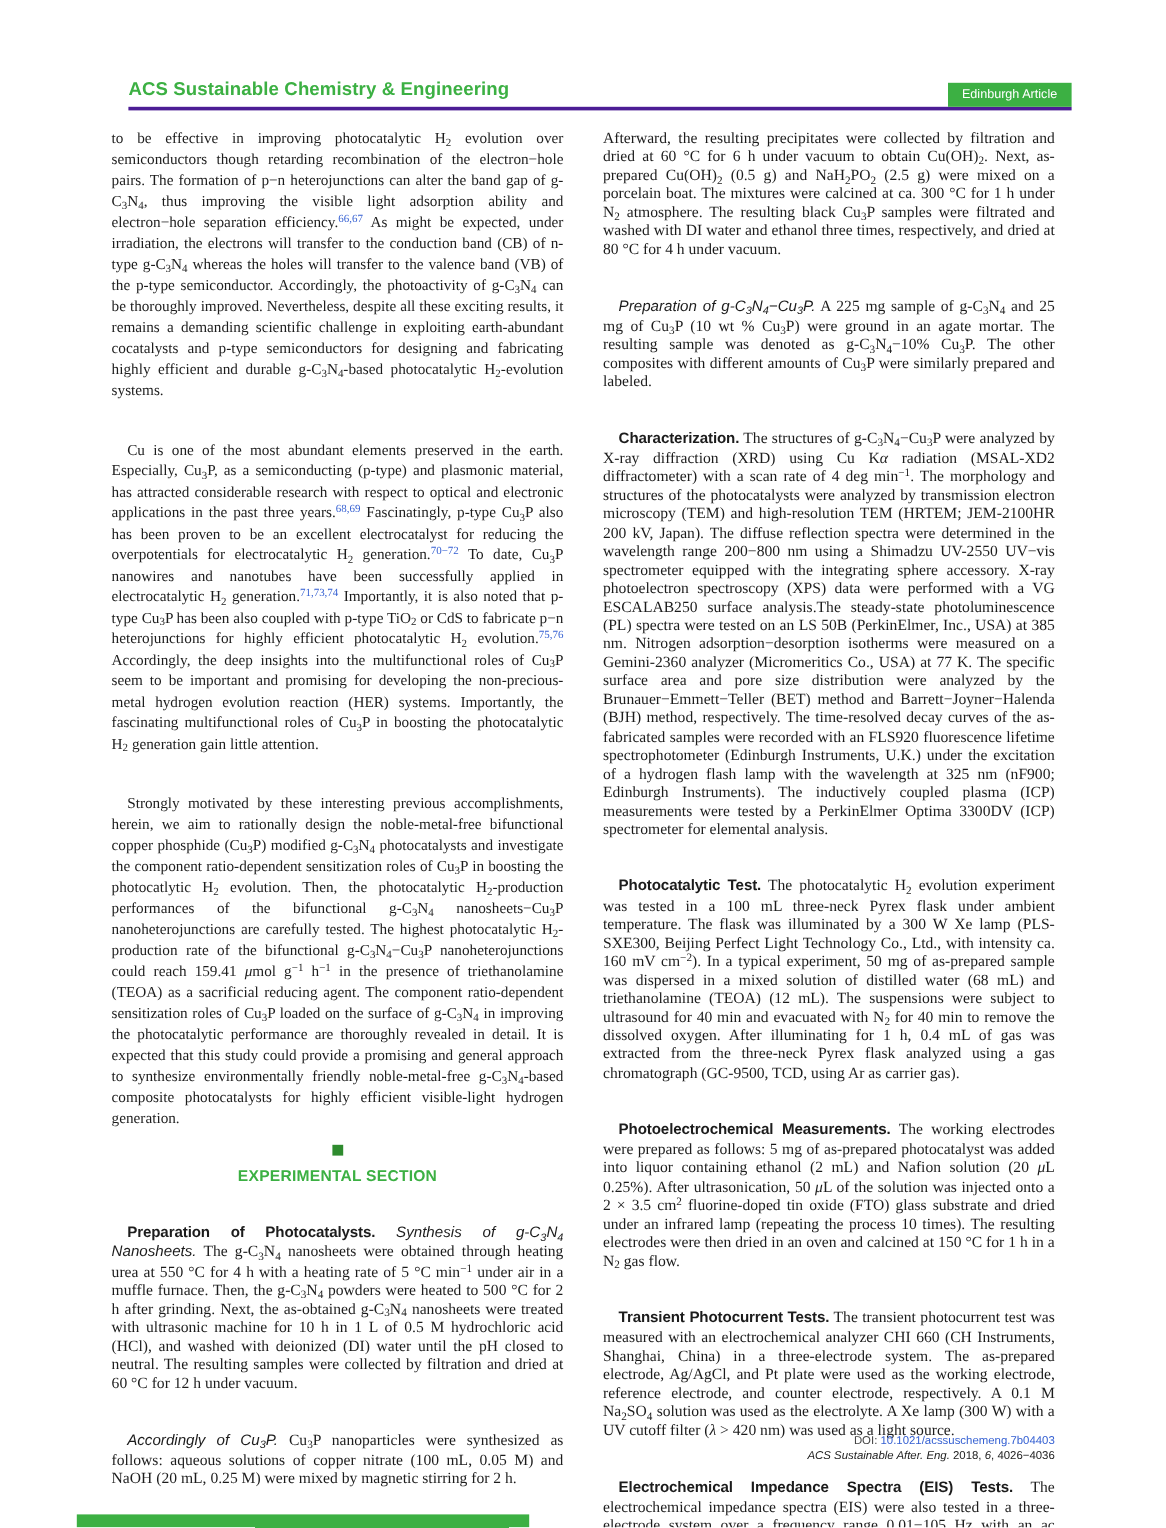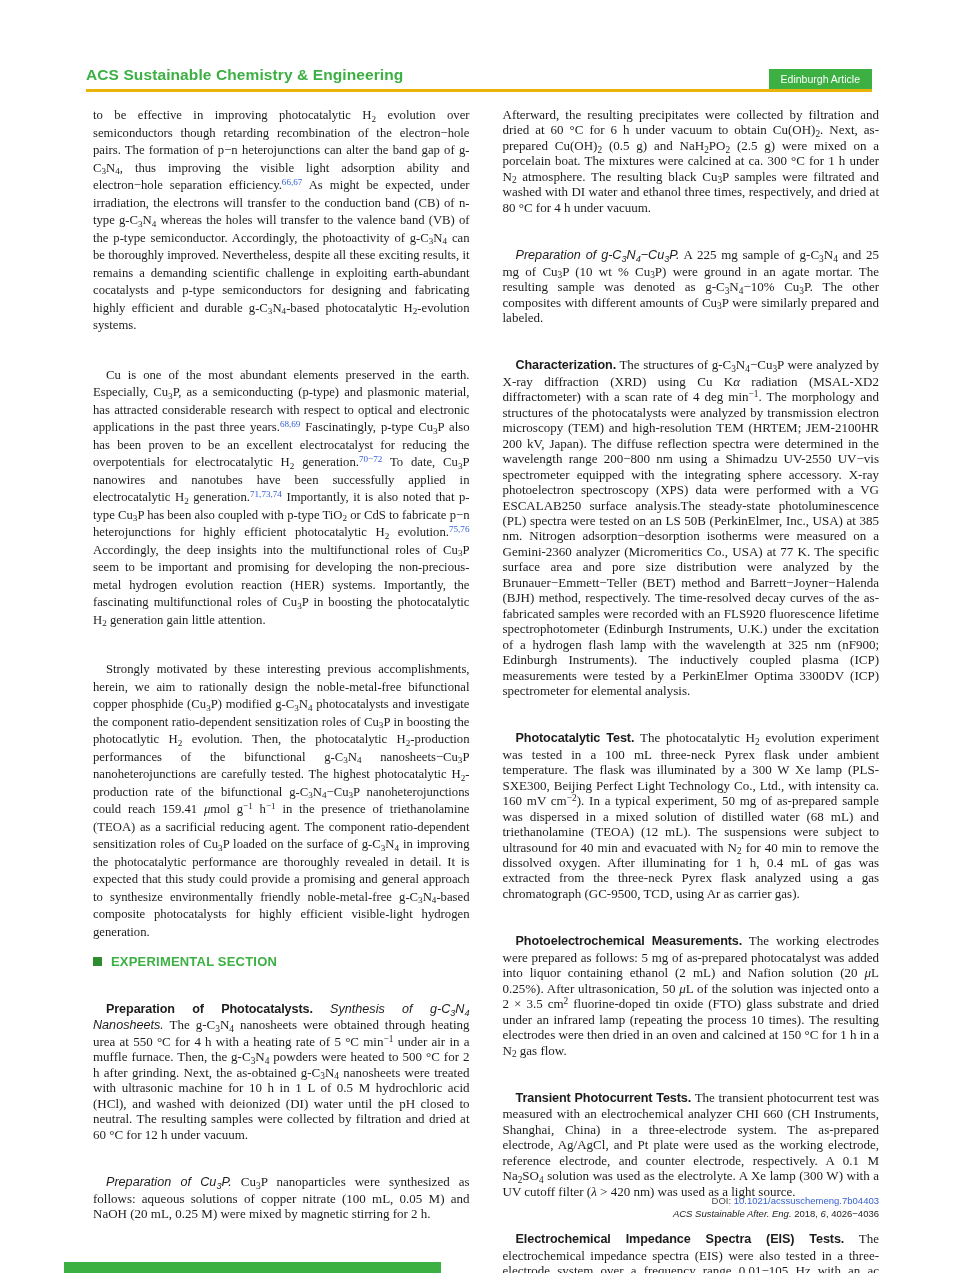--- a/index.html
+++ b/index.html
@@ -10,9 +10,9 @@
   }
   
   .header {
-    position:absolute; left:86px; top:66px; width:786px;
+    position:absolute; left:107px; top:66px; width:786px;
     display:flex; justify-content:space-between; align-items:flex-end;
-    border-bottom:3px solid #eab308;
+    border-bottom:3px solid #4c1d95;
   }
   .journal-name {
     font-family:"Liberation Sans","DejaVu Sans",sans-serif;

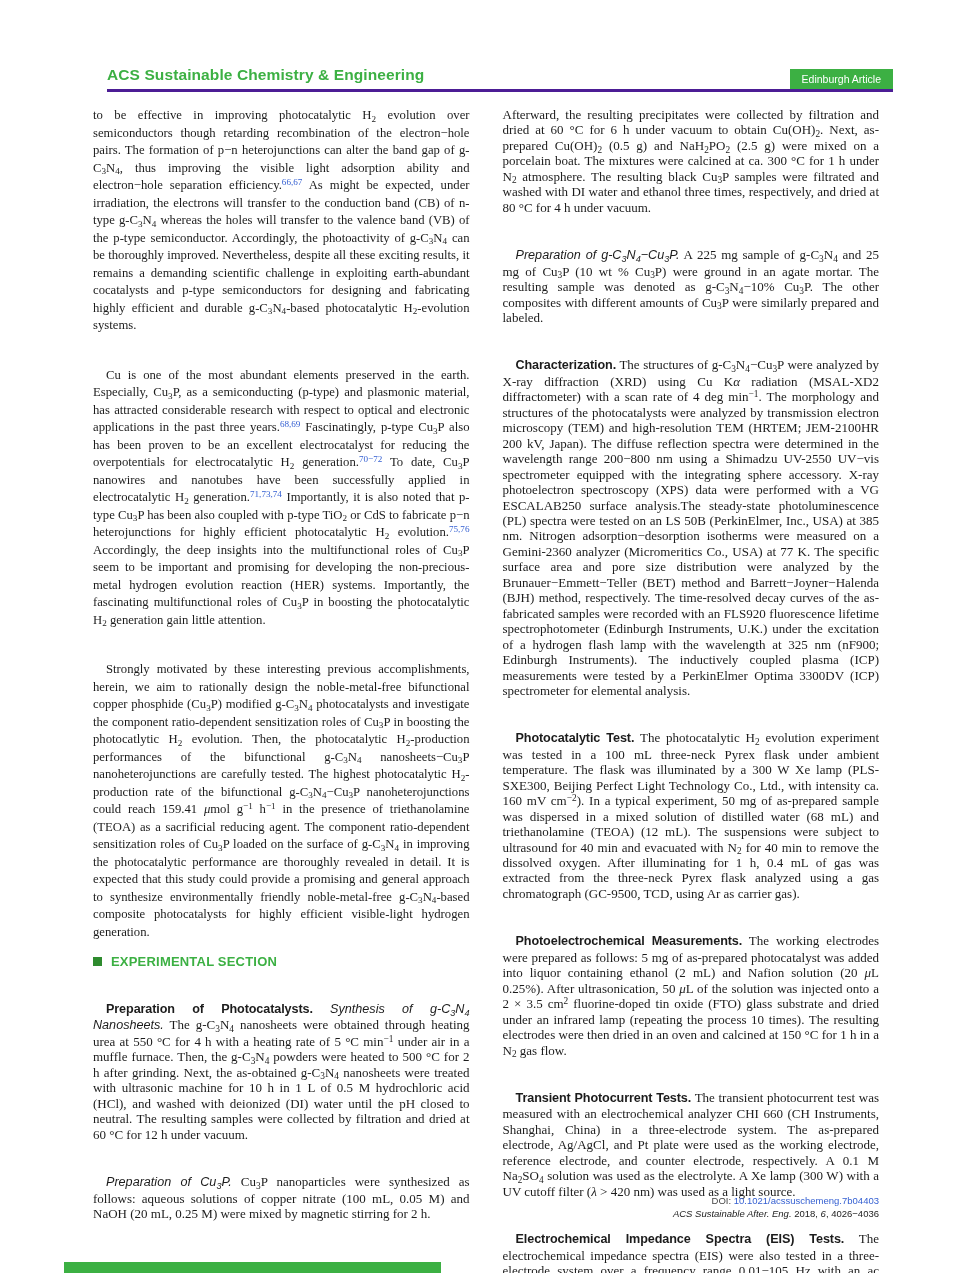--- a/index.html
+++ b/index.html
@@ -36,7 +36,7 @@
   .section-heading {
     margin:13px 0 7px 0; font-family:"Liberation Sans","DejaVu Sans",sans-serif;
     font-size:13px; font-weight:bold; color:#3CB043; letter-spacing:0.2px;
-    display:flex; align-items:center; gap:9px;
+    display:flex; align-items:center; gap:9px;flex-direction:column;
   }
   .sq { display:inline-block; width:9px; height:9px; background:#2e8b2e; flex:0 0 auto; }
   

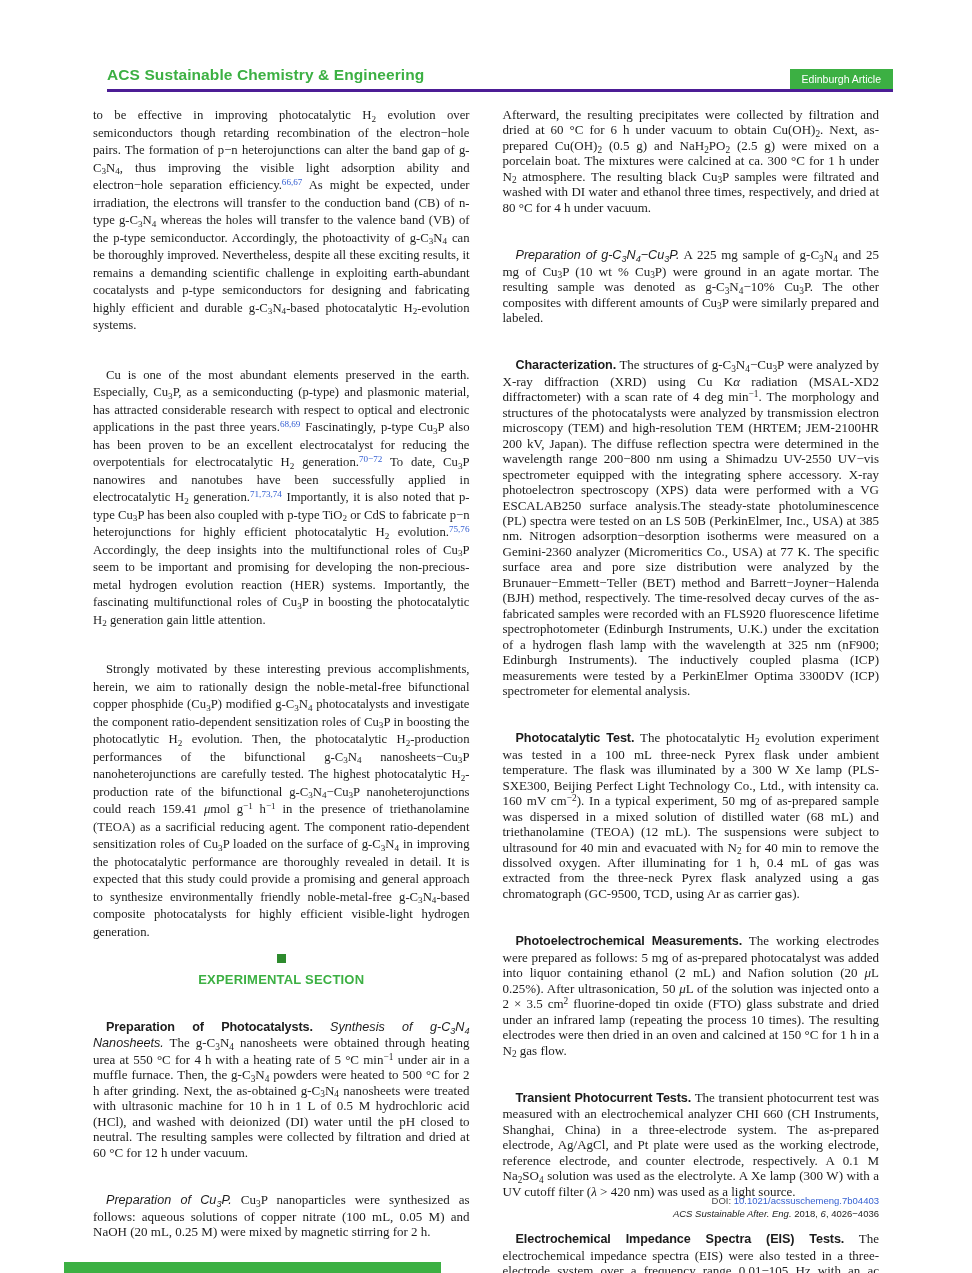--- a/index.html
+++ b/index.html
@@ -83,7 +83,7 @@
         <span>EXPERIMENTAL SECTION</span>
       </h2>
       <p class="methods indent"><span class="run-bh">Preparation of Photocatalysts. </span><span class="run-ih">Synthesis of g-C</span><span class="run-ihsub">3</span><span class="run-ih">N</span><span class="run-ihsub">4</span><span class="run-ih"> Nanosheets.</span><span class="run-n"> The g-C</span><span class="run-sub">3</span><span class="run-n">N</span><span class="run-sub">4</span><span class="run-n"> nanosheets were obtained through heating urea at 550 °C for 4 h with a heating rate of 5 °C min</span><span class="run-sup">−1</span><span class="run-n"> under air in a muffle furnace. Then, the g-C</span><span class="run-sub">3</span><span class="run-n">N</span><span class="run-sub">4</span><span class="run-n"> powders were heated to 500 °C for 2 h after grinding. Next, the as-obtained g-C</span><span class="run-sub">3</span><span class="run-n">N</span><span class="run-sub">4</span><span class="run-n"> nanosheets were treated with ultrasonic machine for 10 h in 1 L of 0.5 M hydrochloric acid (HCl), and washed with deionized (DI) water until the pH closed to neutral. The resulting samples were collected by filtration and dried at 60 °C for 12 h under vacuum.</span></p>
-      <p class="methods indent"><span class="run-ih">Preparation of Cu</span><span class="run-ihsub">3</span><span class="run-ih">P.</span><span class="run-n"> Cu</span><span class="run-sub">3</span><span class="run-n">P nanoparticles were synthesized as follows: aqueous solutions of copper nitrate (100 mL, 0.05 M) and NaOH (20 mL, 0.25 M) were mixed by magnetic stirring for 2 h.</span></p>
+      <p class="methods indent"><span class="run-ih">Accordingly of Cu</span><span class="run-ihsub">3</span><span class="run-ih">P.</span><span class="run-n"> Cu</span><span class="run-sub">3</span><span class="run-n">P nanoparticles were synthesized as follows: aqueous solutions of copper nitrate (100 mL, 0.05 M) and NaOH (20 mL, 0.25 M) were mixed by magnetic stirring for 2 h.</span></p>
     </div>
     <div class="col">
       <p class="methods"><span class="run-n">Afterward, the resulting precipitates were collected by filtration and dried at 60 °C for 6 h under vacuum to obtain Cu(OH)</span><span class="run-sub">2</span><span class="run-n">. Next, as-prepared Cu(OH)</span><span class="run-sub">2</span><span class="run-n"> (0.5 g) and NaH</span><span class="run-sub">2</span><span class="run-n">PO</span><span class="run-sub">2</span><span class="run-n"> (2.5 g) were mixed on a porcelain boat. The mixtures were calcined at ca. 300 °C for 1 h under N</span><span class="run-sub">2</span><span class="run-n"> atmosphere. The resulting black Cu</span><span class="run-sub">3</span><span class="run-n">P samples were filtrated and washed with DI water and ethanol three times, respectively, and dried at 80 °C for 4 h under vacuum.</span></p>

